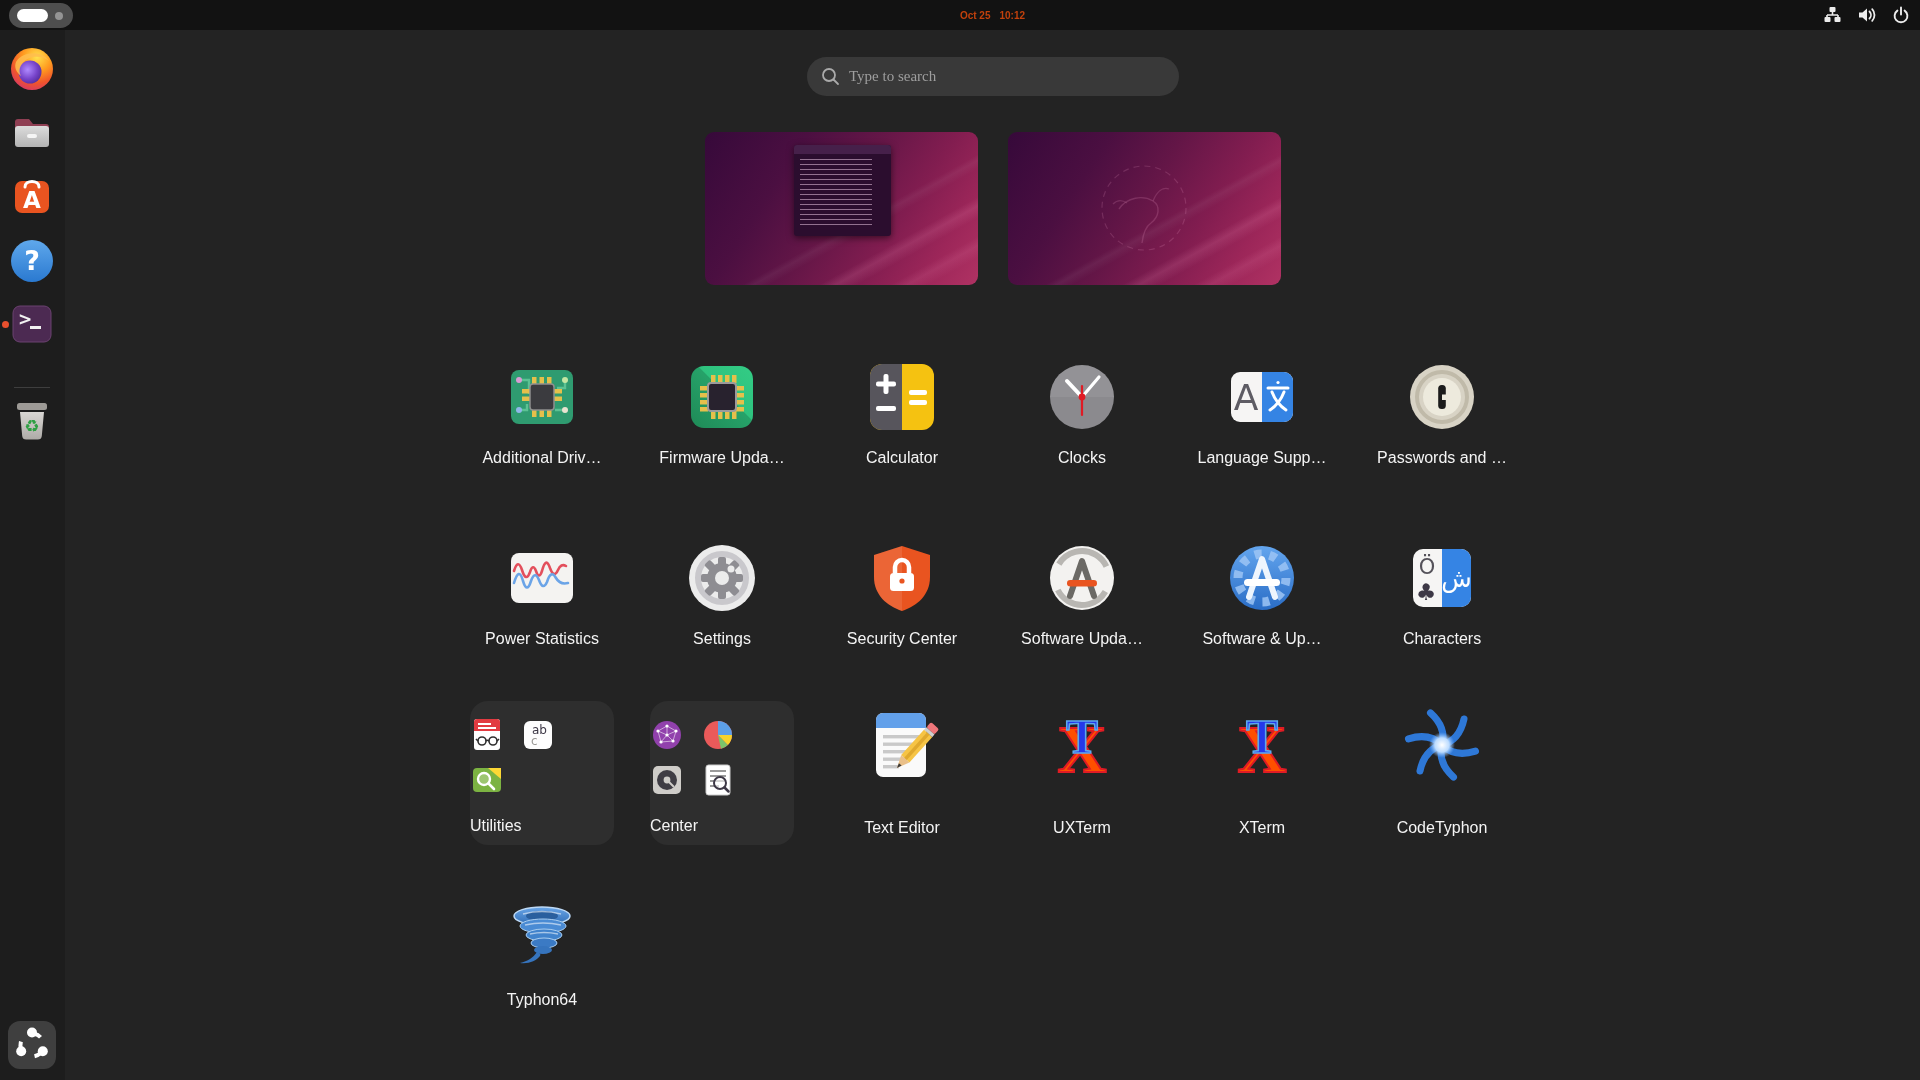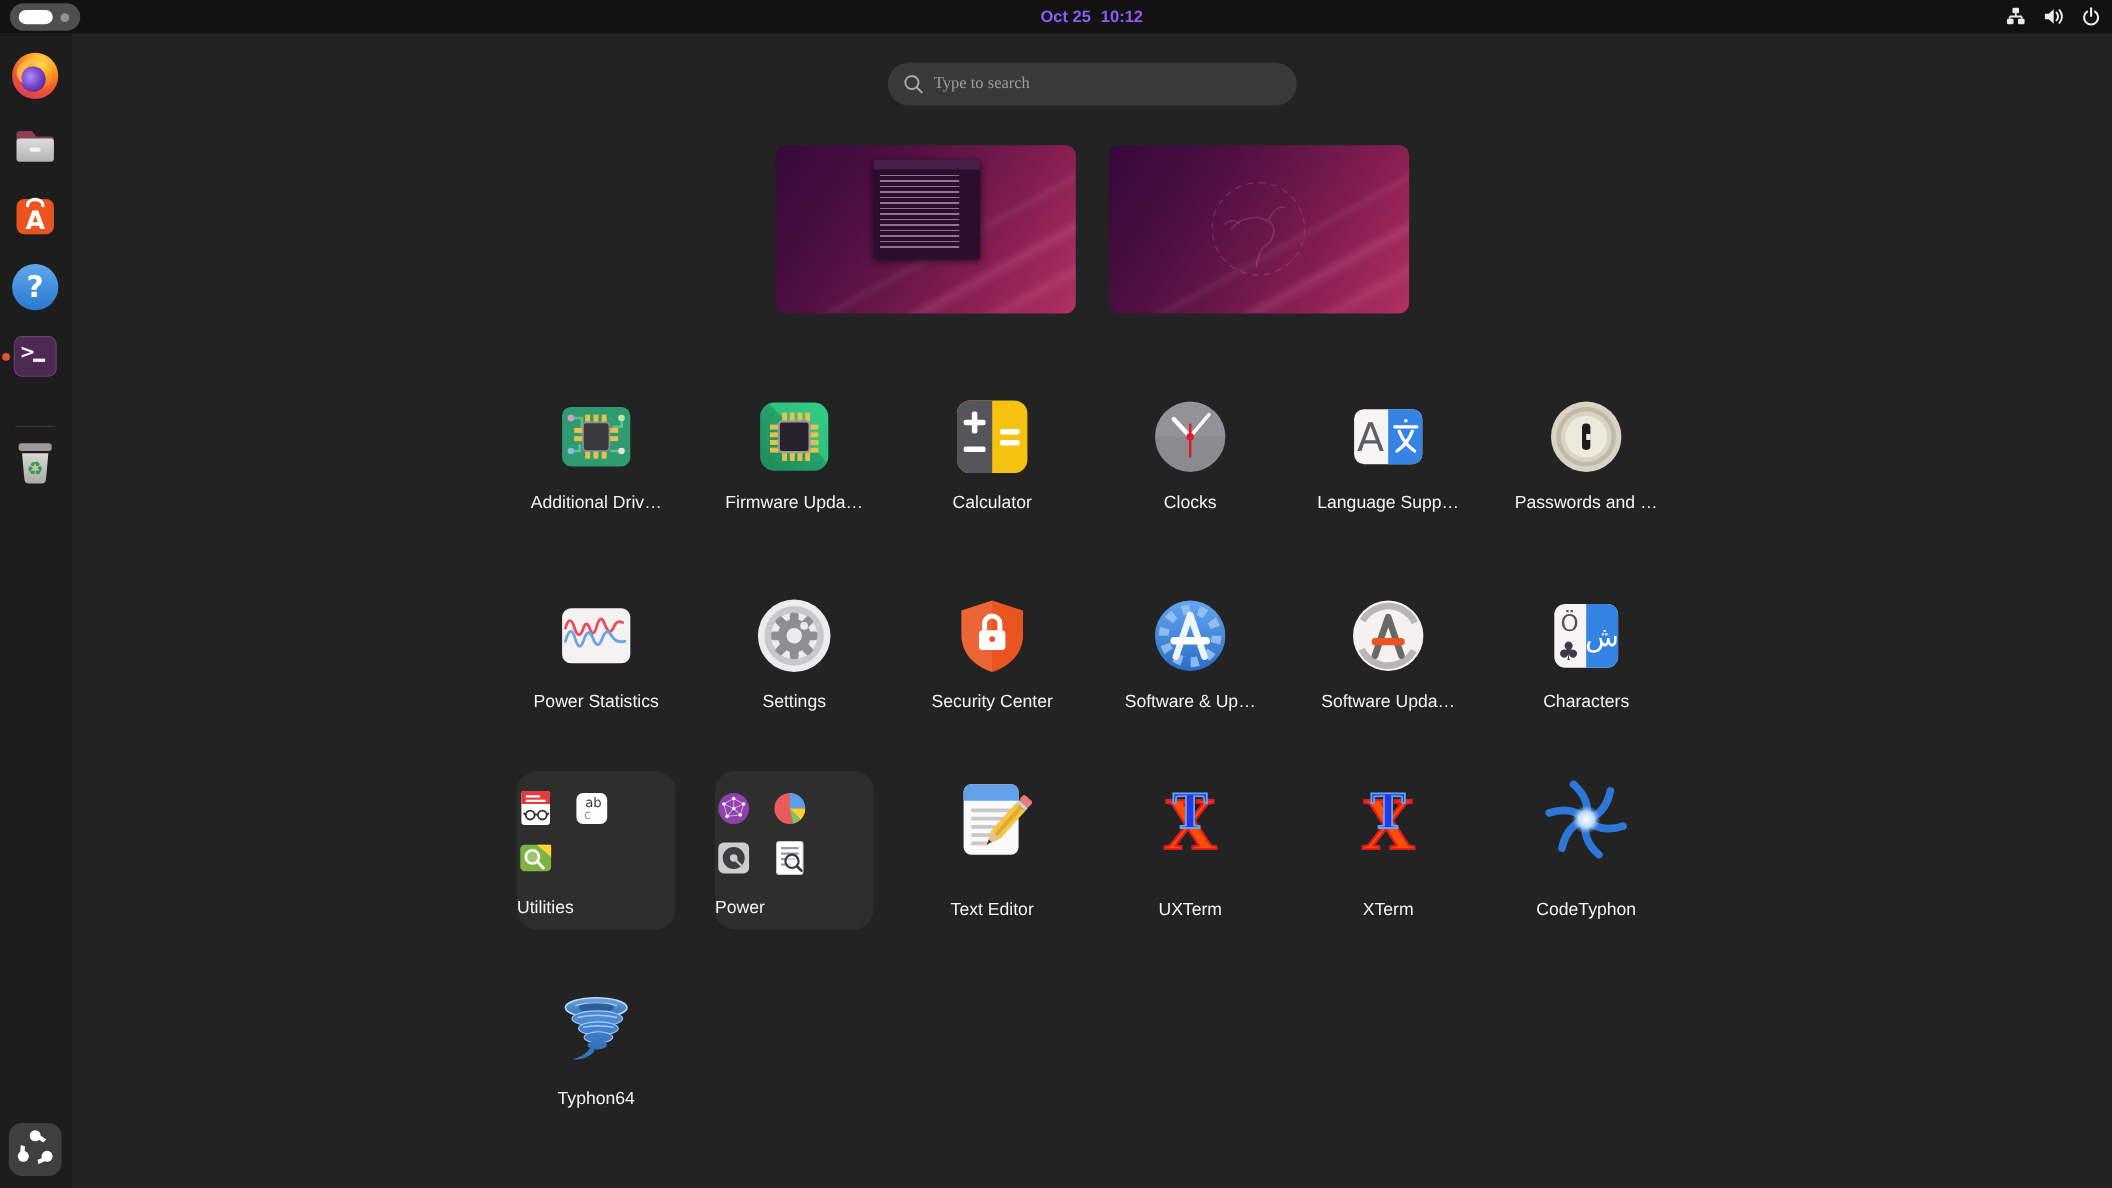--- a/index.html
+++ b/index.html
@@ -14,7 +14,7 @@
   .ws-active{width:31px;height:13px;border-radius:7px;background:#ffffff}
   .ws-dot{width:8px;height:8px;border-radius:50%;background:#949494}
   .clock{position:absolute;left:65px;right:0;top:0;height:30px;display:flex;align-items:center;justify-content:center;
-         gap:9px;font-size:15px;font-weight:bold;color:#8b5cf6}
+         gap:9px;font-size:10px;font-weight:bold;color:#c2410c}
   .tray{position:absolute;right:10px;top:0;height:30px;display:flex;align-items:center;gap:15px}
   .tray svg{display:block}
 

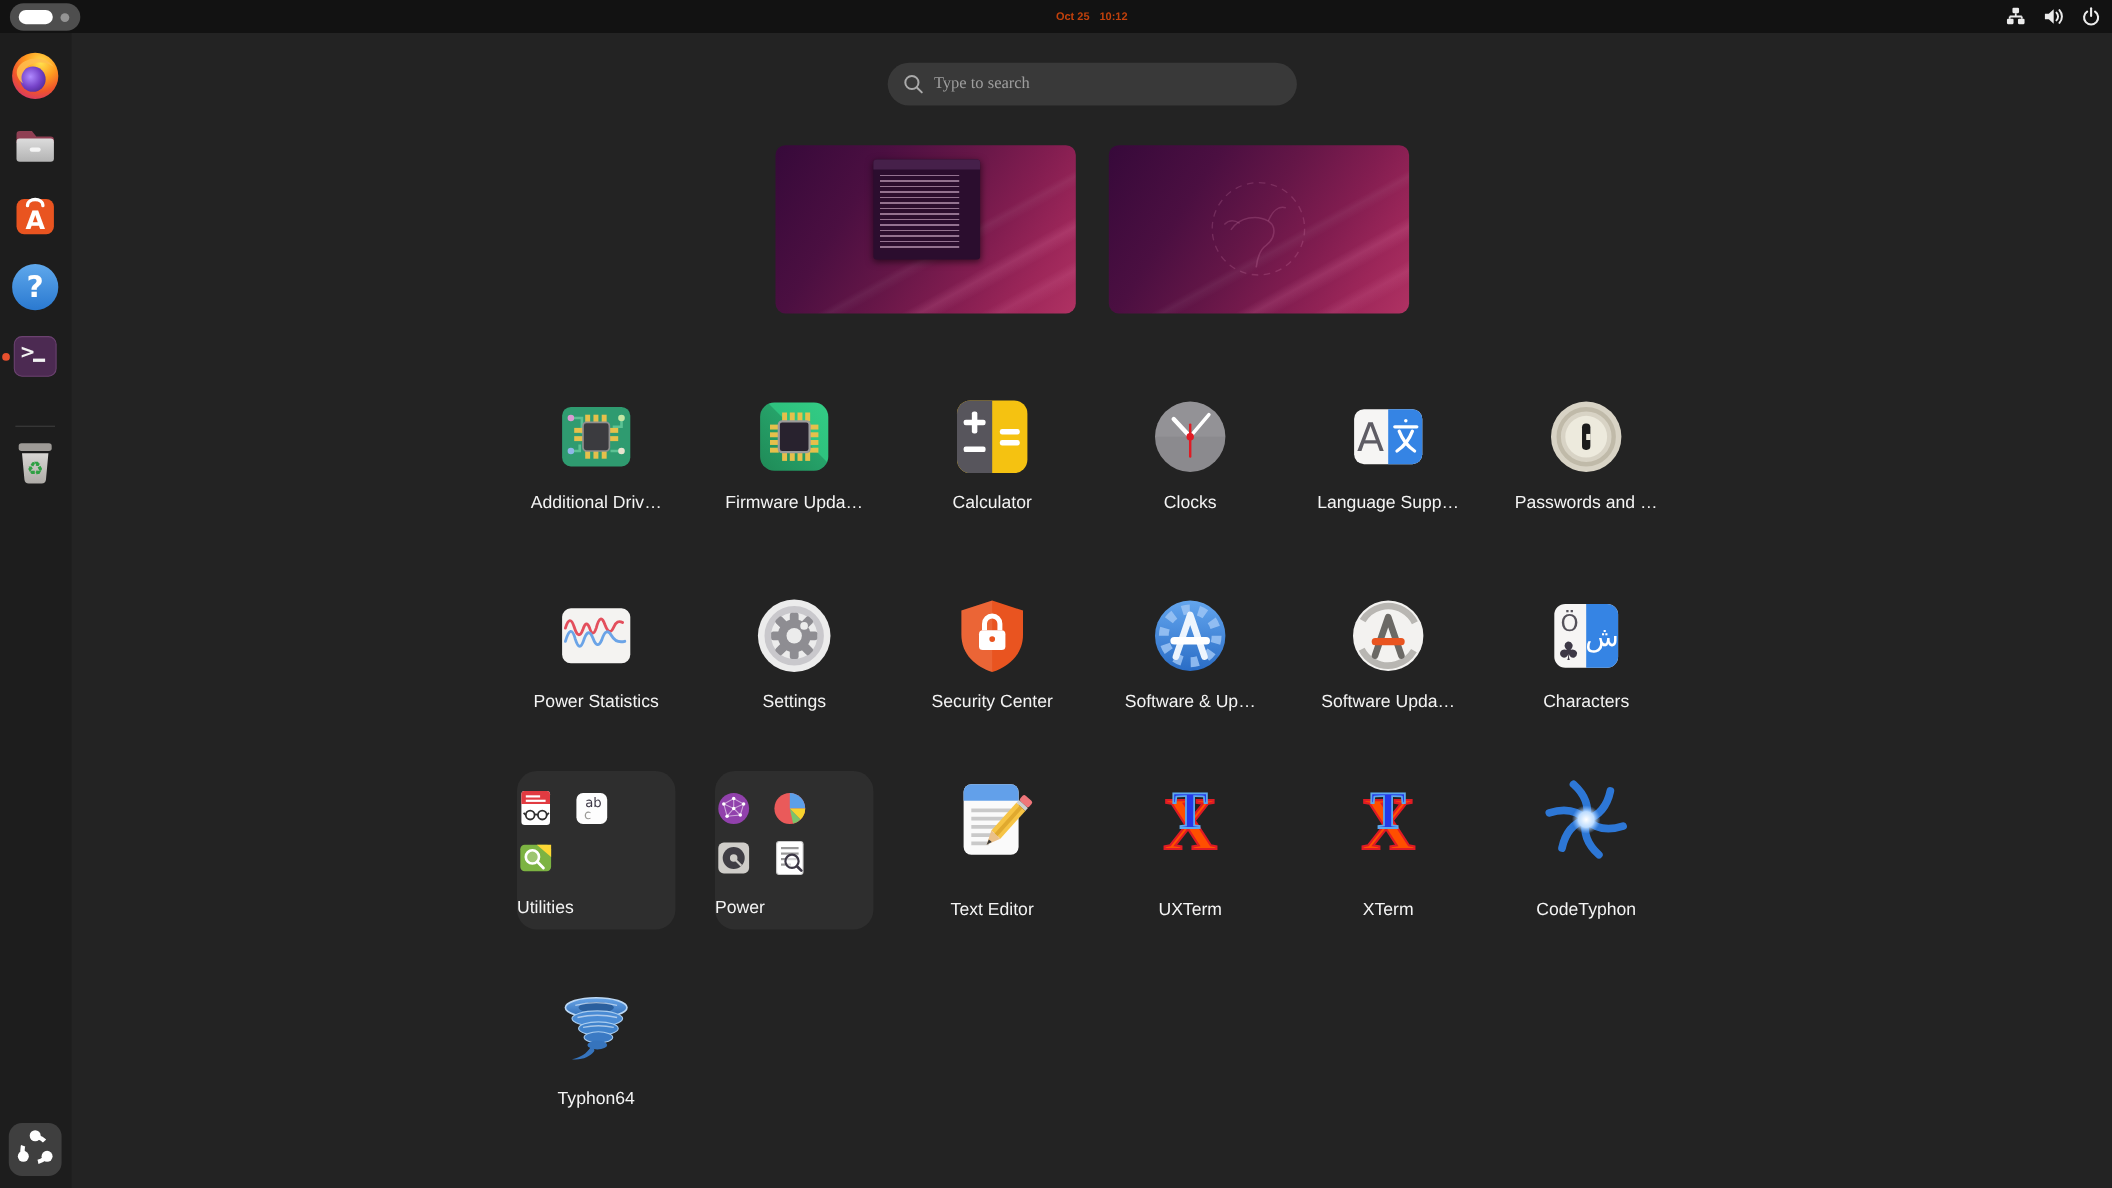--- a/index.html
+++ b/index.html
@@ -374,6 +374,18 @@
 
   <div class="cell">
     <svg class="ic" viewBox="0 0 78 78">
+      <circle cx="39" cy="39" r="32" fill="#f3f2f0"></circle>
+      <g transform="rotate(30 39 39)">
+        <circle cx="39" cy="39" r="27" fill="none" stroke="#b8b6b2" stroke-width="6" stroke-dasharray="58 27"></circle>
+      </g>
+      <path d="M27,57 L39,22 L51,57" stroke="#6b6965" stroke-width="6" fill="none" stroke-linecap="round" stroke-linejoin="round"></path>
+      <rect x="24" y="41" width="30" height="6.5" rx="3.2" fill="#e95420"></rect>
+    </svg>
+    <div class="lbl">Software Upda…</div>
+  </div>
+
+  <div class="cell">
+    <svg class="ic" viewBox="0 0 78 78">
       <defs>
           <linearGradient id="sug" x1="0" y1="0" x2="0" y2="1">
         <stop offset="0%" stop-color="#63a5ee"></stop>
@@ -386,18 +398,6 @@
       <rect x="21" y="40" width="36" height="7" rx="3.5" fill="#ffffff"></rect>
     </svg>
     <div class="lbl">Software &amp; Up…</div>
-  </div>
-
-  <div class="cell">
-    <svg class="ic" viewBox="0 0 78 78">
-      <circle cx="39" cy="39" r="32" fill="#f3f2f0"></circle>
-      <g transform="rotate(30 39 39)">
-        <circle cx="39" cy="39" r="27" fill="none" stroke="#b8b6b2" stroke-width="6" stroke-dasharray="58 27"></circle>
-      </g>
-      <path d="M27,57 L39,22 L51,57" stroke="#6b6965" stroke-width="6" fill="none" stroke-linecap="round" stroke-linejoin="round"></path>
-      <rect x="24" y="41" width="30" height="6.5" rx="3.2" fill="#e95420"></rect>
-    </svg>
-    <div class="lbl">Software Upda…</div>
   </div>
 
   <div class="cell">

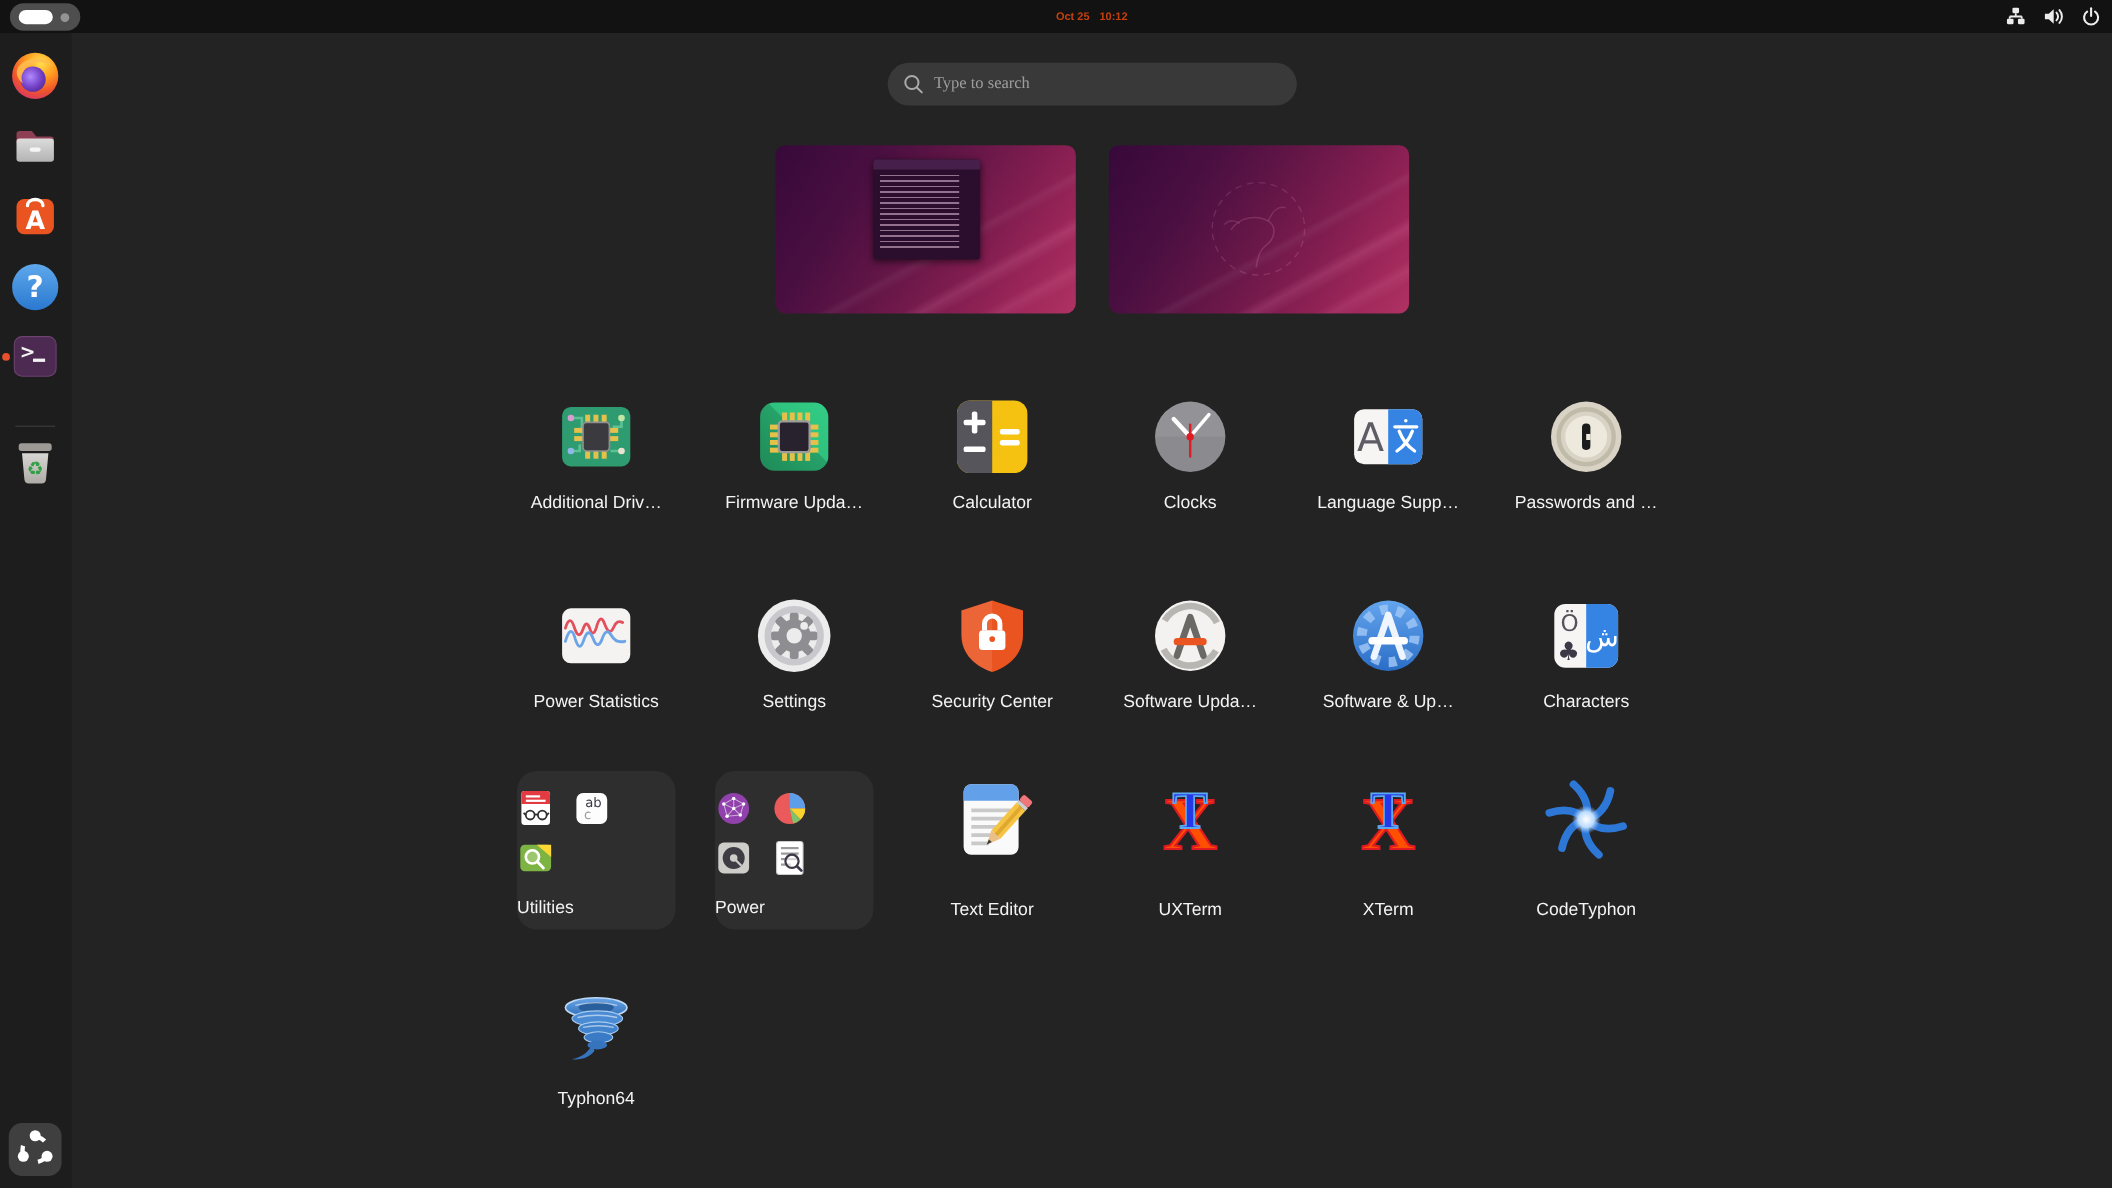--- a/index.html
+++ b/index.html
@@ -483,7 +483,7 @@
           <line x1="23.5" y1="24.5" x2="27.5" y2="28.5" stroke="#3d3846" stroke-width="2.5" stroke-linecap="round"></line>
         </svg>
       </div>
-      <div class="folder-lbl">Power</div>
+      <div class="folder-lbl">Center</div>
     </div>
   </div>
 

